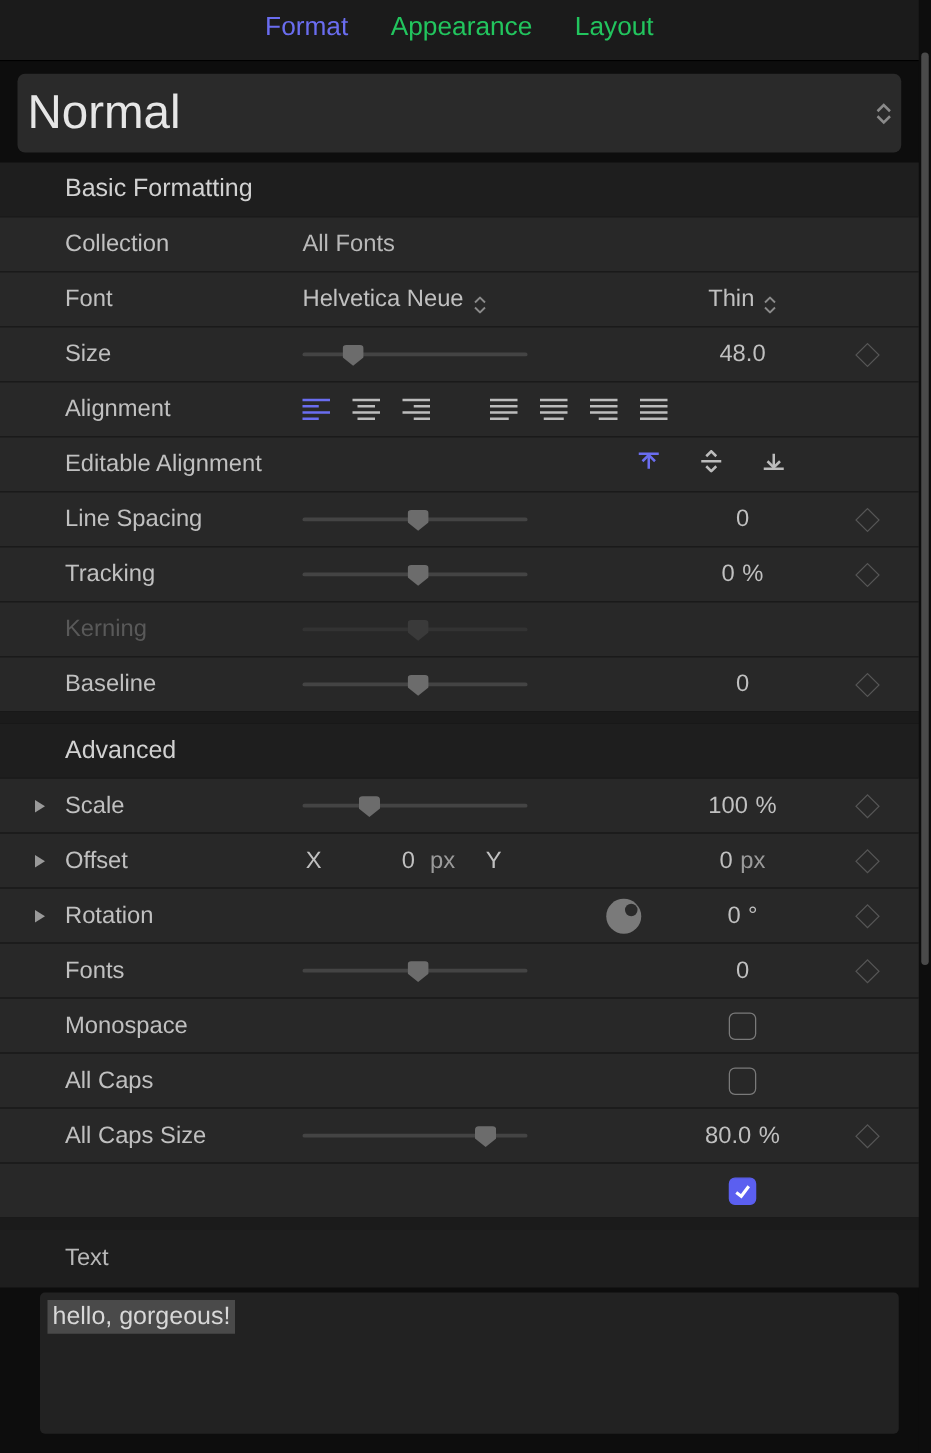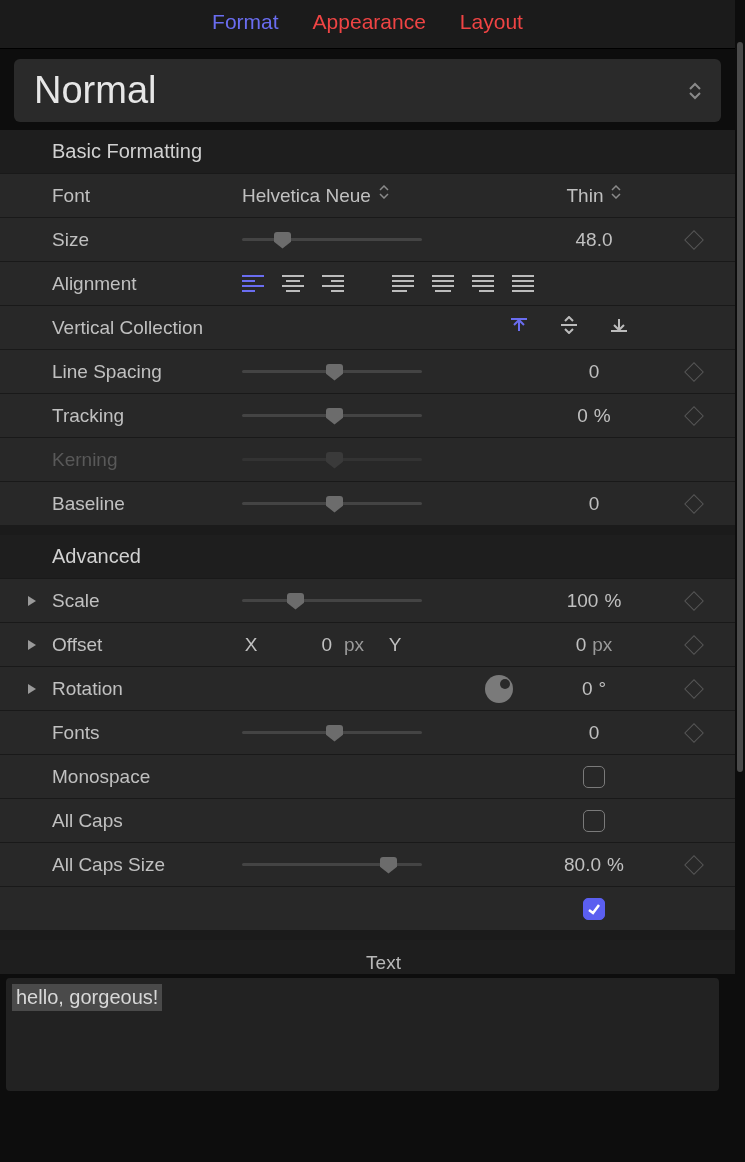--- a/index.html
+++ b/index.html
@@ -25,7 +25,7 @@
     background: #1b1b1b;
     border-bottom: 1px solid #000;
   }
-  .tabbar .tab { color: #ef4444; cursor: pointer; font-size: 21px; }
+  .tabbar .tab { color: #22c55e; cursor: pointer; font-size: 21px; }
   .tabbar .tab.active { color: #6a6df0; }
   .style-picker {
     margin: 10px 14px 8px;

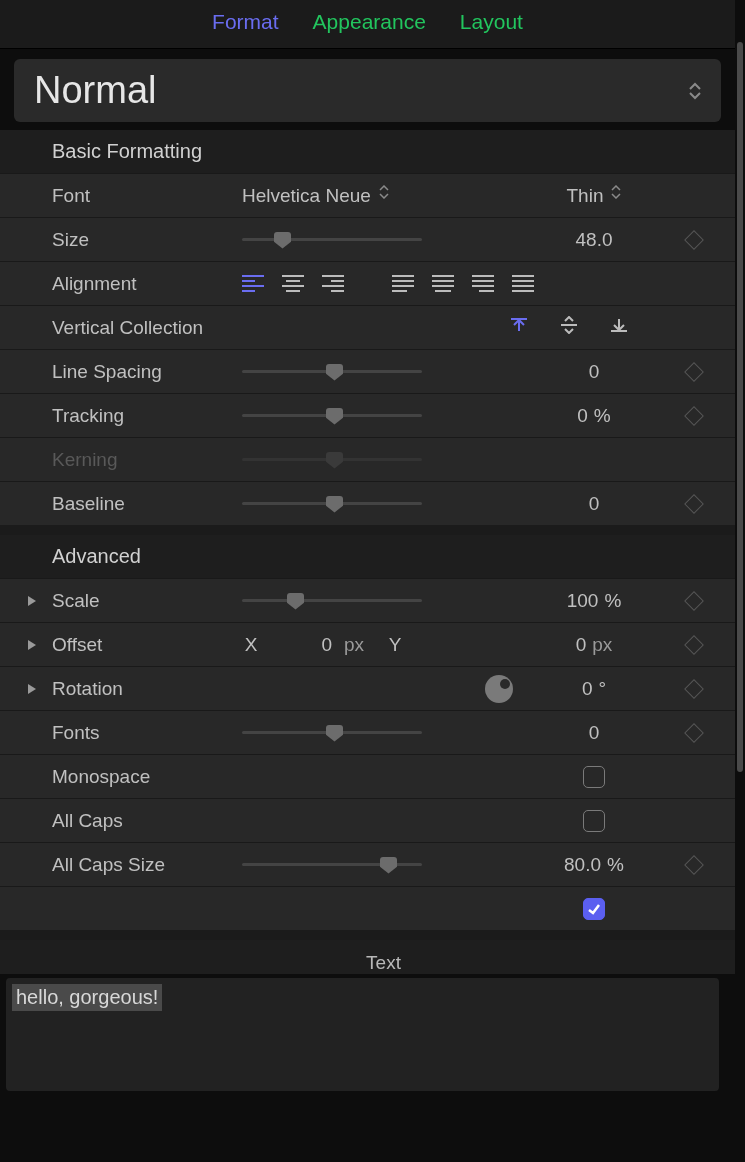--- a/index.html
+++ b/index.html
@@ -29,7 +29,7 @@
   .tabbar .tab.active { color: #6a6df0; }
   .style-picker {
     margin: 10px 14px 8px;
-    padding: 10px 20px;
+    padding: 10px 8px;
     background: #2a2a2a;
     border-radius: 6px;
     display: flex;

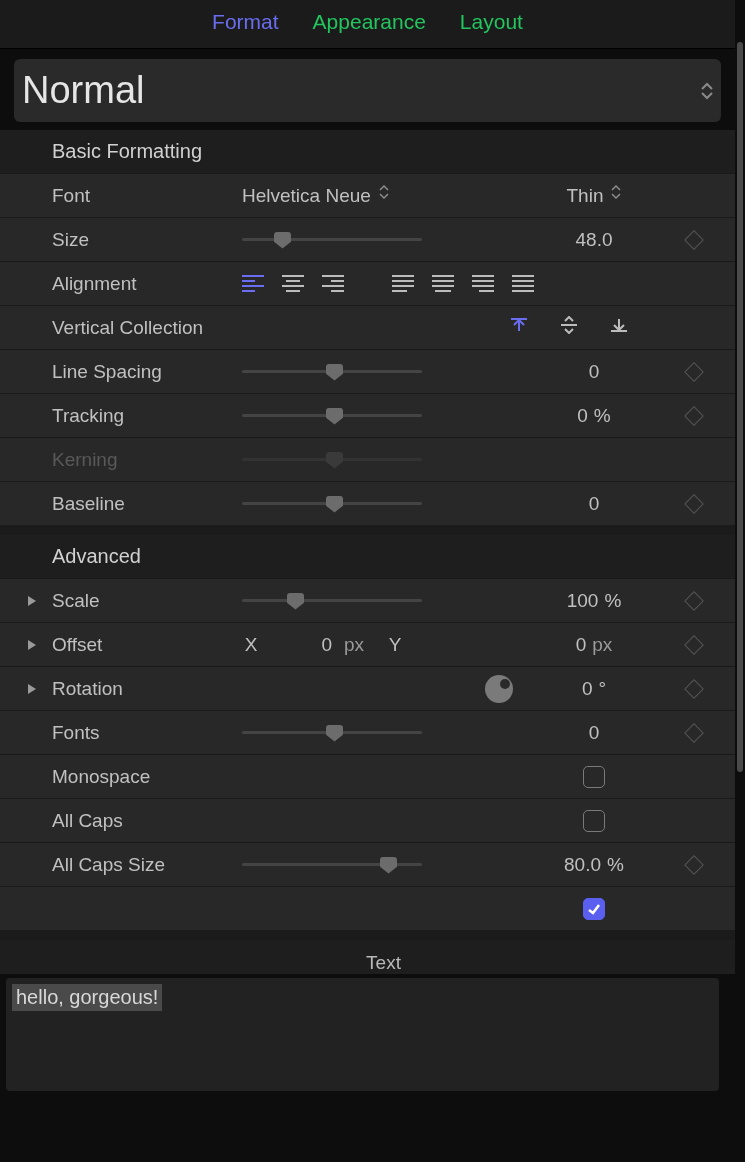--- a/index.html
+++ b/index.html
@@ -205,6 +205,15 @@
 
   <div class="section-header">Basic Formatting</div>
   <div class="rows">
+    <div class="row">
+      <div class="disclosure"></div>
+      <div class="label">Collection</div>
+      <div class="control">
+        <span>All Fonts</span>
+      </div>
+      <div class="value-col"></div>
+      <div class="key-col"></div>
+    </div>
 
     <div class="row">
       <div class="disclosure"></div>

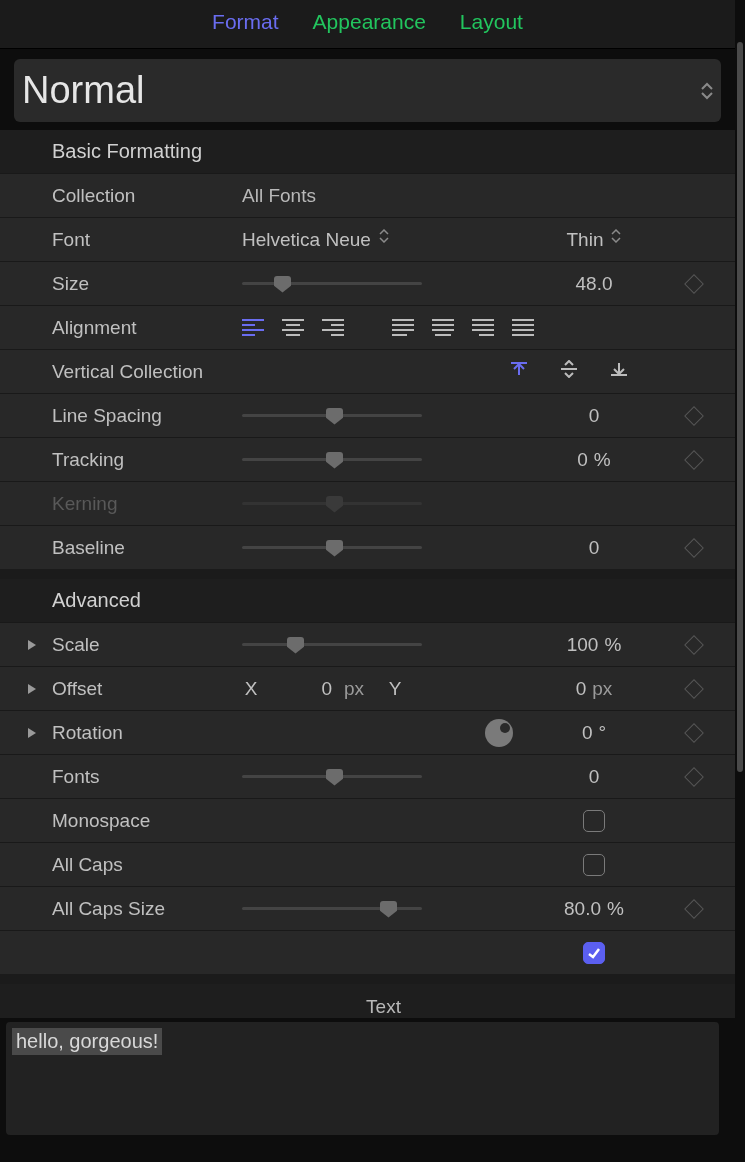--- a/index.html
+++ b/index.html
@@ -122,7 +122,7 @@
   .slider.disabled .slider-thumb { background:#3a3a3a; }
   .slider.disabled .slider-track { background:#333; }
   .font-picker {
-    display:flex; align-items:flex-start; gap:8px; color:#c0c0c0; cursor:pointer;
+    display:flex; align-items:flex-end; gap:8px; color:#c0c0c0; cursor:pointer;
   }
   .updown { display:flex; flex-direction:column; line-height:7px; color:#8a8a8a; }
   .align-group { display:flex; gap:18px; }

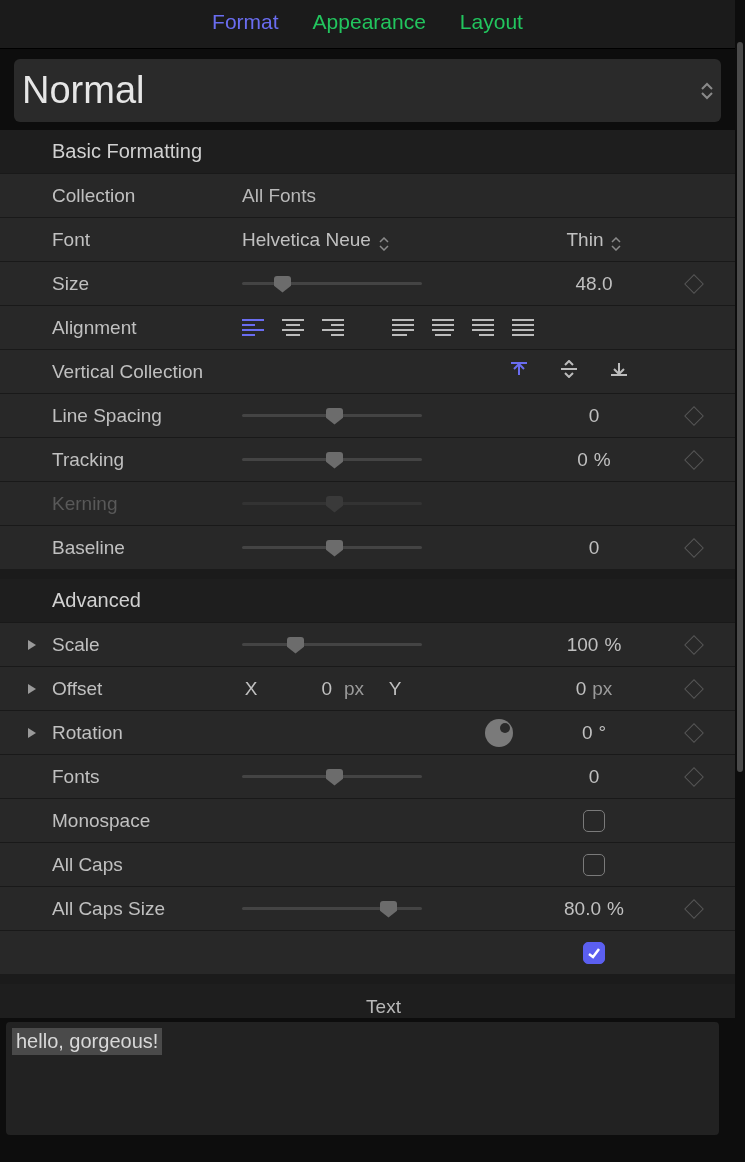--- a/index.html
+++ b/index.html
@@ -319,7 +319,7 @@
 
     <div class="row">
       <div class="disclosure"></div>
-      <div class="label">Vertical Collection</div>
+      <div class="label">Editable Alignment</div>
       <div class="control" style="justify-content:flex-end; padding-right:40px;">
         <div class="valign-group">
           <span class="valign-icon active">

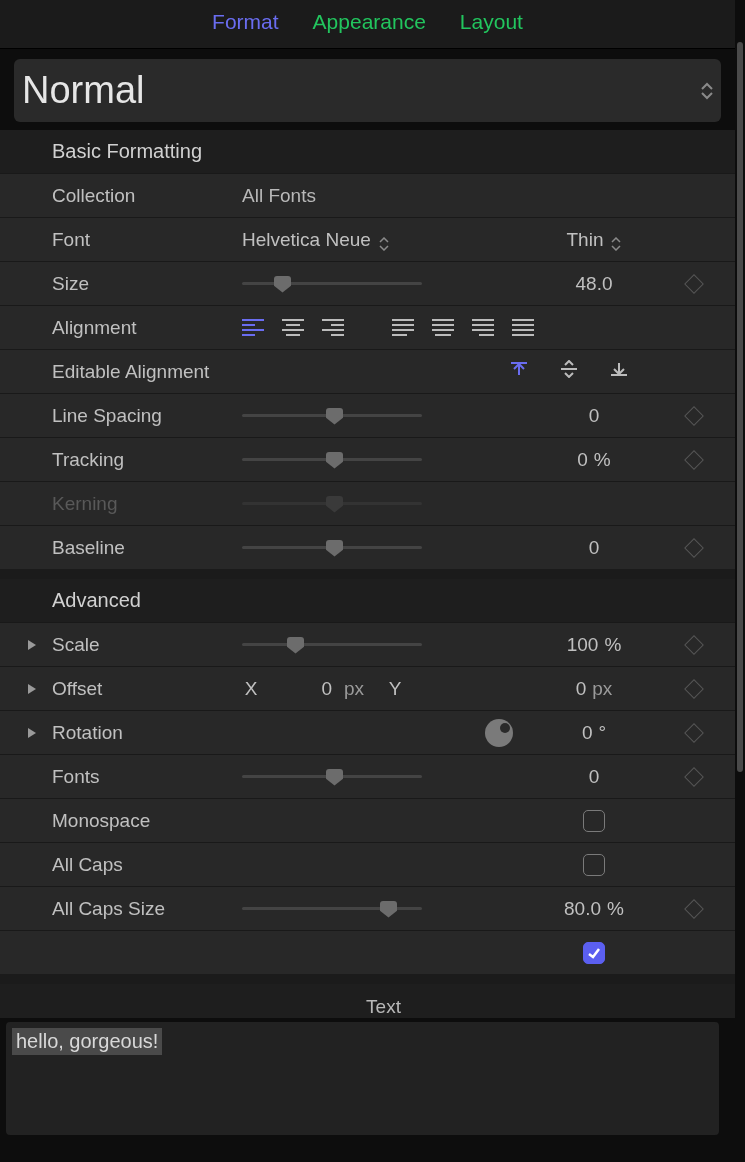--- a/index.html
+++ b/index.html
@@ -153,7 +153,7 @@
   .offset-fields .lbl { width:18px; text-align:center; }
   .offset-fields .val { width:60px; text-align:right; }
   .offset-fields .unit { width:30px; color:#9a9a9a; }
-  .text-section { padding:12px 20px 0 52px; background:#1e1e1e;text-align:center; }
+  .text-section { padding:12px 20px 12px 52px; background:#1e1e1e; }
   .text-area-container {
     margin: 4px 16px 0 6px;
     background:#222;

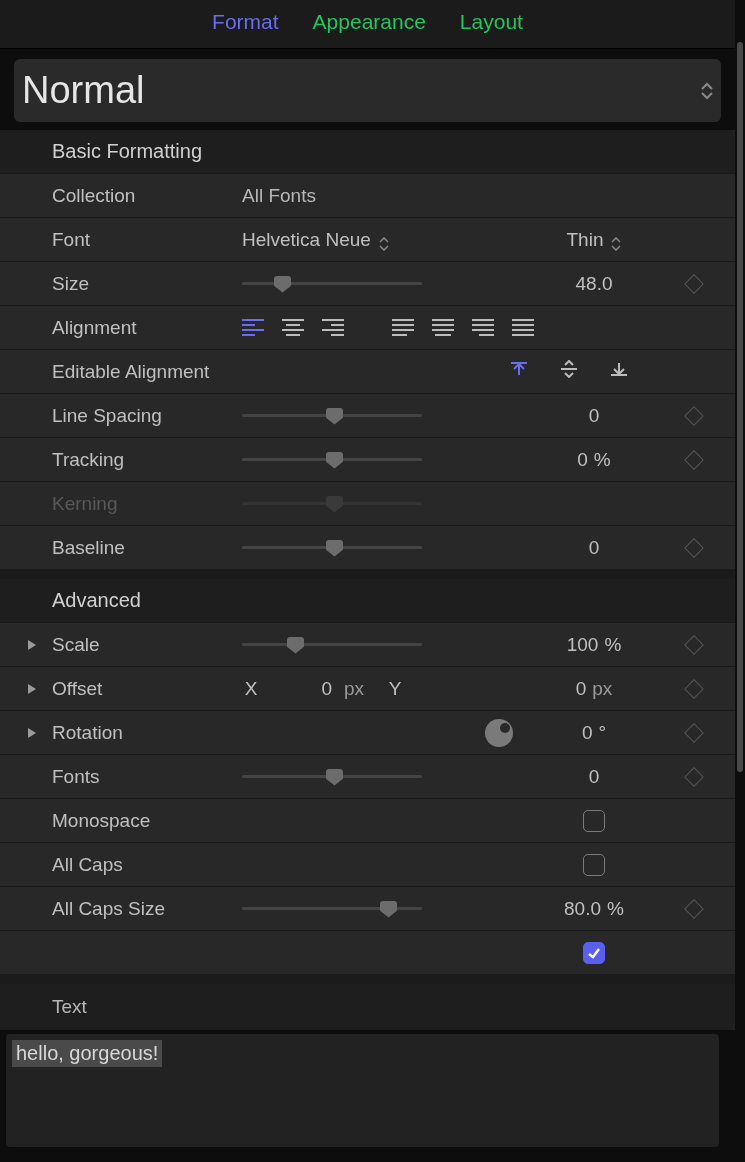--- a/index.html
+++ b/index.html
@@ -155,7 +155,7 @@
   .offset-fields .unit { width:30px; color:#9a9a9a; }
   .text-section { padding:12px 20px 12px 52px; background:#1e1e1e; }
   .text-area-container {
-    margin: 4px 16px 0 6px;
+    margin: 4px 16px 0 32px;
     background:#222;
     padding:6px 4px 80px 6px;
     border-radius:4px;

